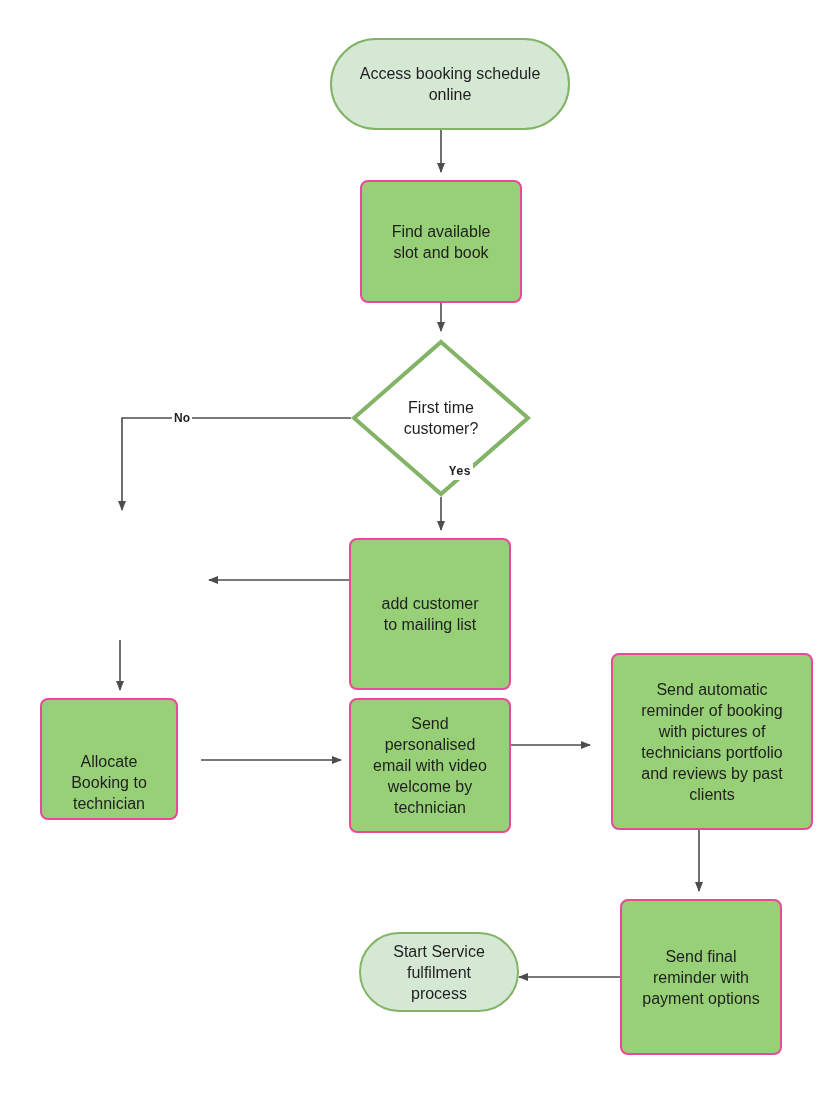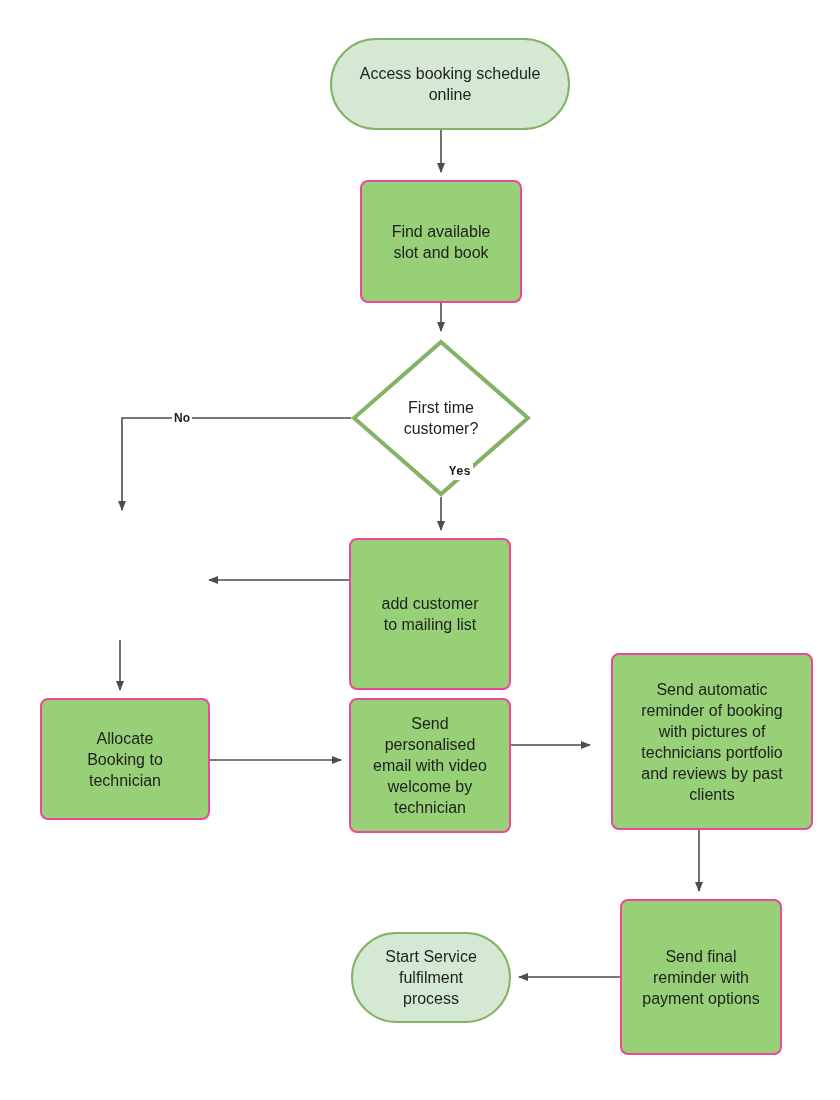--- a/index.html
+++ b/index.html
@@ -155,7 +155,7 @@
 to mailing list</span>
   </div>
 
-  <div class="node process" style="left:40px; top:698px; width:170px; height:122px;">
+  <div class="node process" style="left:40px; top:698px; width:138px; height:122px;align-items:flex-end;">
     <span class="node-label">Allocate
 Booking to
 technician</span>

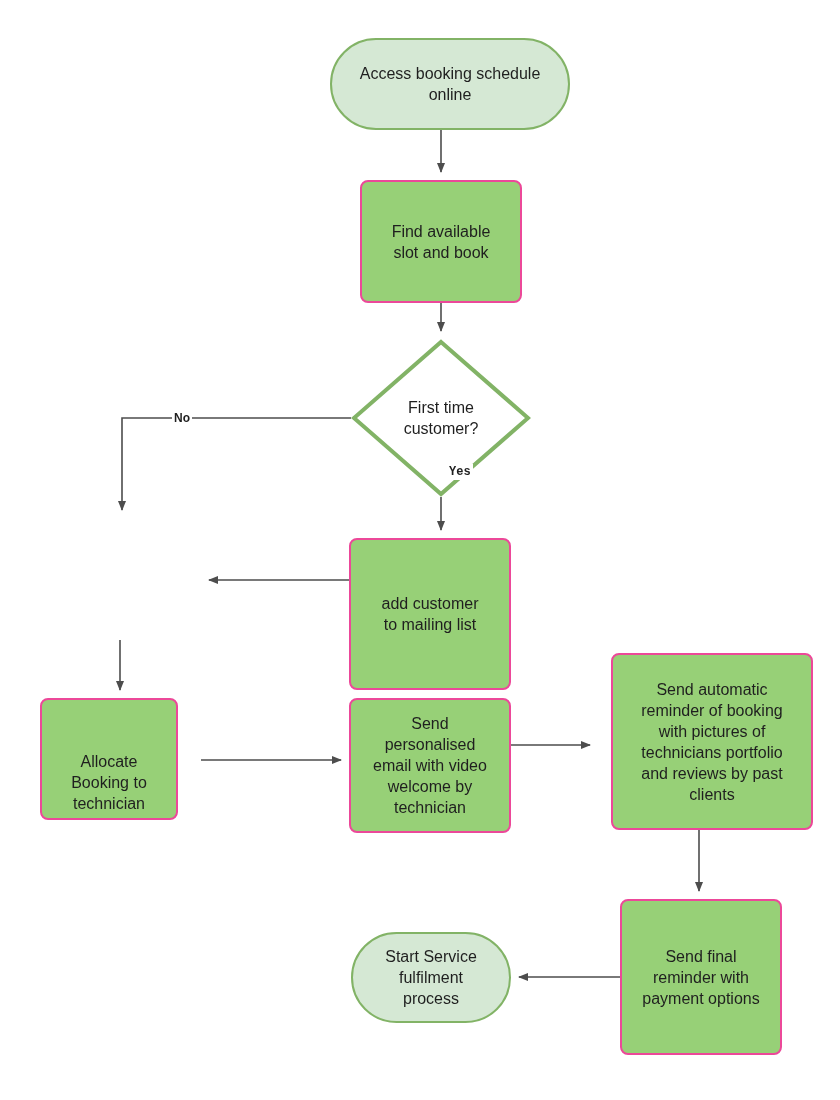--- a/index.html
+++ b/index.html
@@ -184,7 +184,7 @@
 payment options</span>
   </div>
 
-  <div class="node terminal" style="left:351px; top:932px; width:160px; height:91px;">
+  <div class="node terminal" style="left:359px; top:932px; width:160px; height:80px;">
     <span class="node-label">Start Service
 fulfilment
 process</span>

